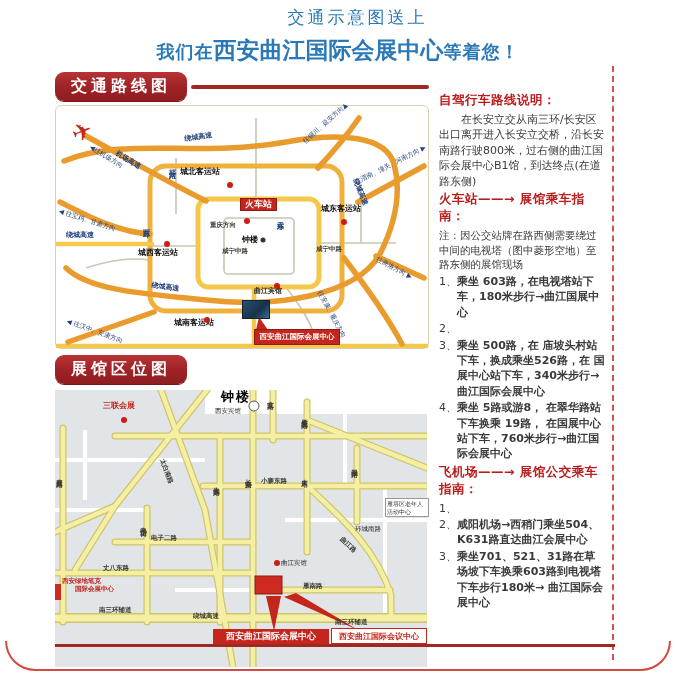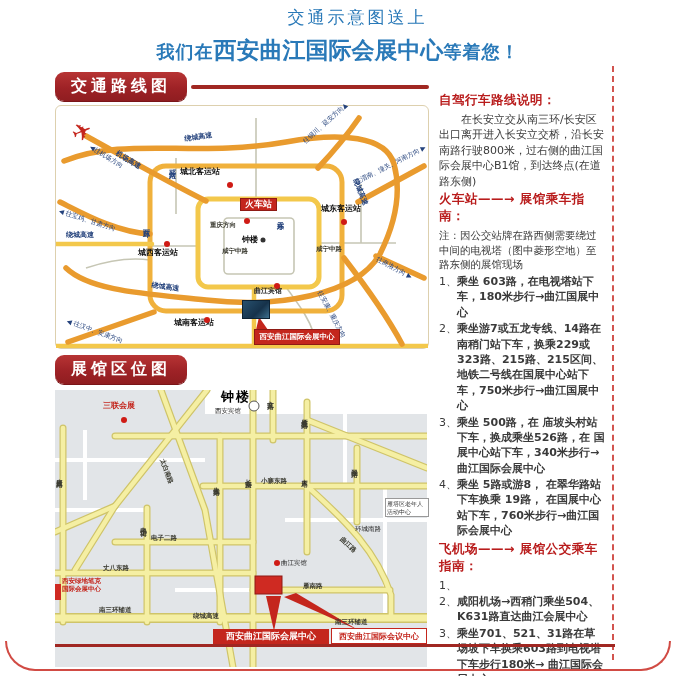--- a/index.html
+++ b/index.html
@@ -271,7 +271,6 @@
       </div>
       <div class="item">
         <span class="no">2、</span>
-        <span class="txt">乘坐游7或五龙专线、14路在南稍门站下车，换乘229或323路、215路、215区间、地铁二号线在国展中心站下车，750米步行→曲江国展中心</span>
       </div>
       <div class="item">
         <span class="no">3、</span>

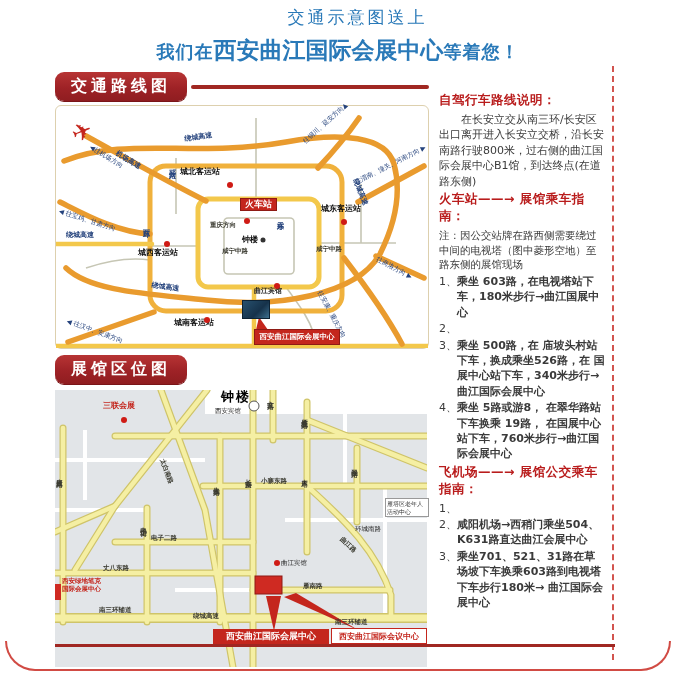--- a/index.html
+++ b/index.html
@@ -255,7 +255,7 @@
           <span class="ml rd2" style="left: 280px; top: 229px;">南三环辅道</span>
           <span class="ml box" style="left: 330px; top: 108px;">雁塔区老年人活动中心</span>
           <span class="ml red2" style="left: 7px; top: 188px;">西安绿地笔克</span>
-          <span class="ml red2" style="left: 7px; top: 196px;">国际会展中心</span>
+          <span class="ml red2" style="left: 20px; top: 196px;">国际会展中心</span>
         </div>
     </div>
 

